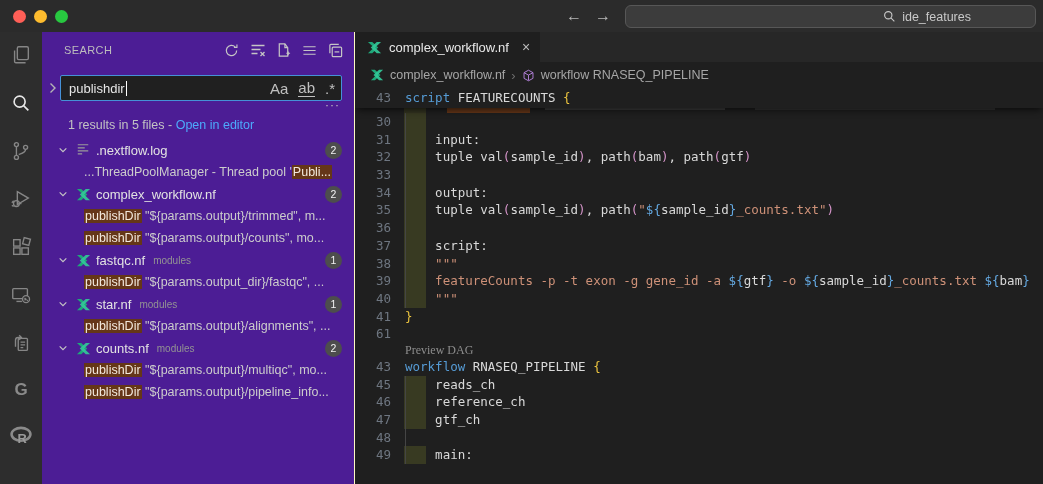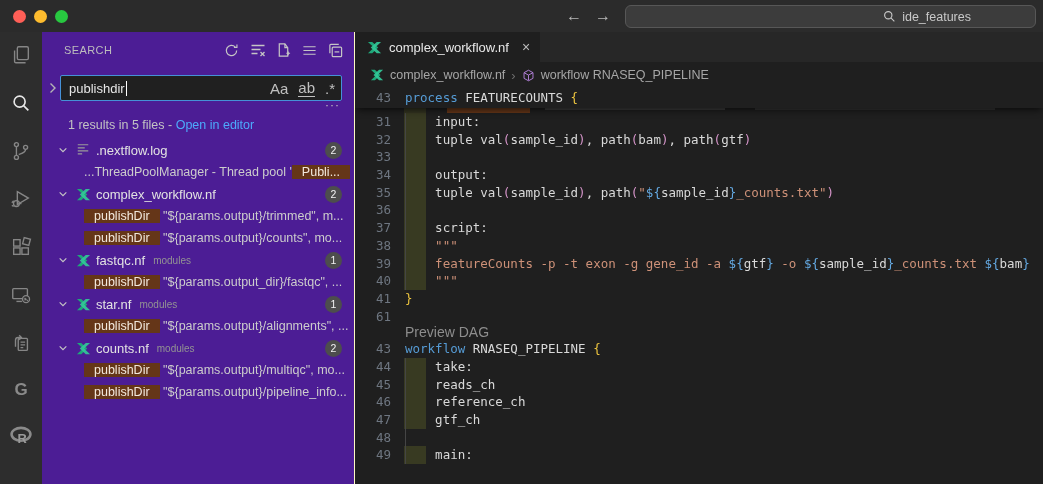--- a/index.html
+++ b/index.html
@@ -418,7 +418,7 @@
       <div class="codearea">
         <div class="sticky-line">
           <span class="lnum">43</span>
-          <span class="ltext"><span class="tok-kw">process</span><span class="tok-pl"> FEATURECOUNTS </span><span class="tok-br">{</span></span>
+          <span class="ltext"><span class="tok-kw">script</span><span class="tok-pl"> FEATURECOUNTS </span><span class="tok-br">{</span></span>
         </div>
         <div class="sliver">
           <span class="chip" style="left:92px;width:83px;background:var(--c-match)"></span>

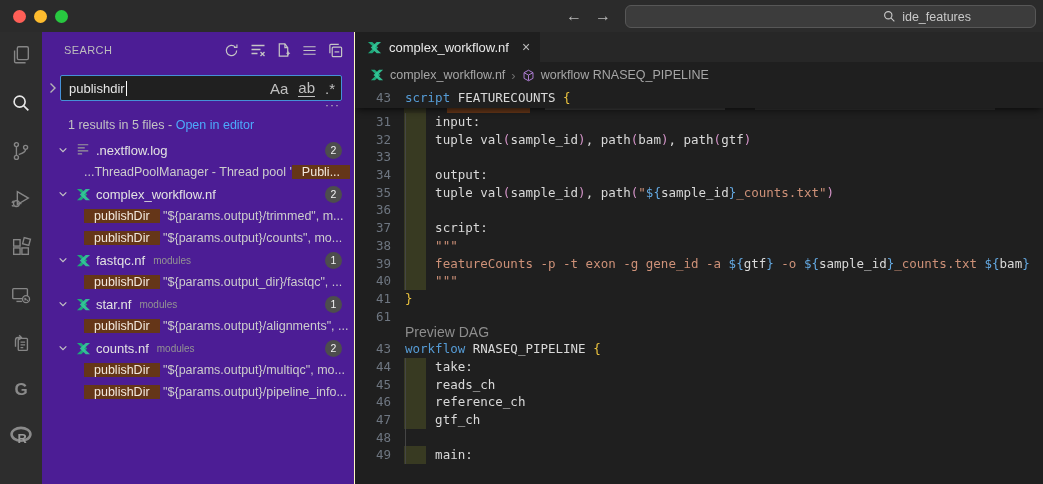--- a/index.html
+++ b/index.html
@@ -427,6 +427,7 @@
           <span class="chip" style="left:49px;width:22px;background:var(--c-strip);opacity:.8"></span>
         </div>
         <div>
+            <div class="cline"><span class="lnum">30</span><span class="strip"></span><span class="guide"></span><span class="ltext"></span></div>
             <div class="cline"><span class="lnum">31</span><span class="strip"></span><span class="guide"></span><span class="ltext"><span class="tok-pl">    input:</span></span></div>
             <div class="cline"><span class="lnum">32</span><span class="strip"></span><span class="guide"></span><span class="ltext"><span class="tok-pl">    tuple val</span><span class="tok-pa">(</span><span class="tok-pl">sample_id</span><span class="tok-pa">)</span><span class="tok-pl">, path</span><span class="tok-pa">(</span><span class="tok-pl">bam</span><span class="tok-pa">)</span><span class="tok-pl">, path</span><span class="tok-pa">(</span><span class="tok-pl">gtf</span><span class="tok-pa">)</span></span></div>
             <div class="cline"><span class="lnum">33</span><span class="strip"></span><span class="guide"></span><span class="ltext"></span></div>

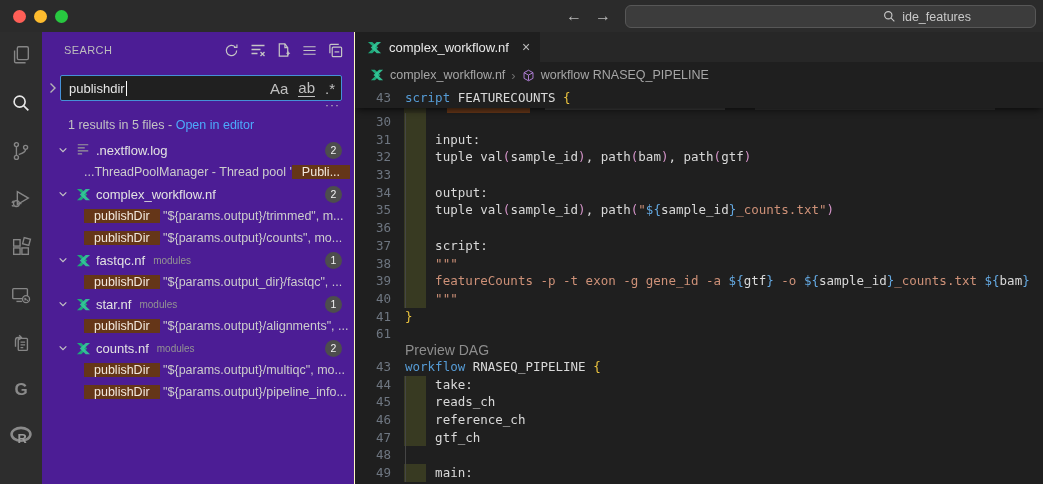--- a/index.html
+++ b/index.html
@@ -66,7 +66,7 @@
   .match-row { padding-left:42px; padding-right:4px; }
   .match-text { flex:1; overflow:hidden; white-space:nowrap; font-size:12.5px; color:#cccccc; }
   .match-text .hl { background:var(--c-match); color:#f5ecе3; color:#f3e9dd; border-radius:2px;
-                    padding:1px 10px; }
+                    padding:1px 1px; }
   .edge-chip { flex:0 0 8px; height:16px; background:var(--c-match); }
 
   

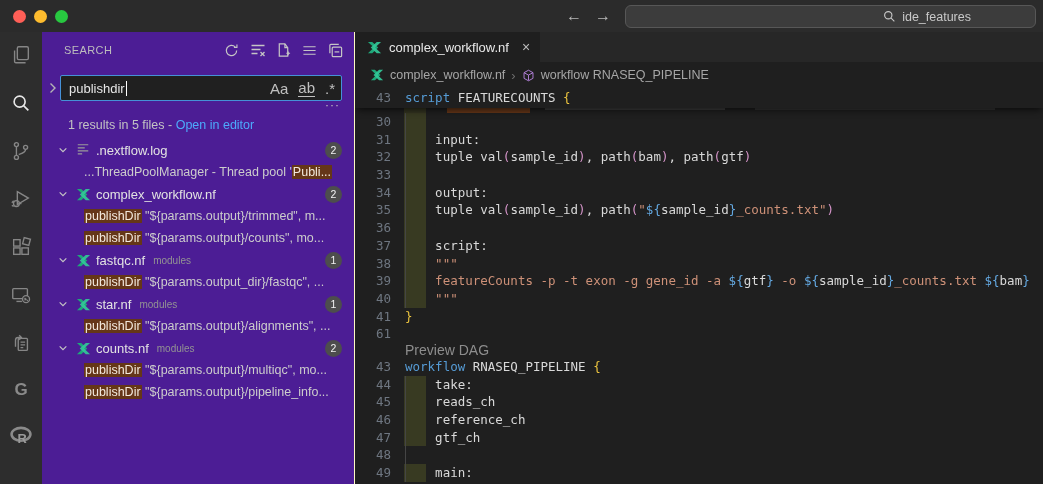--- a/index.html
+++ b/index.html
@@ -91,8 +91,8 @@
   .guide { position:absolute; left:50px; top:0; bottom:0; width:1px; background:#454545; }
   .sliver { height:5px; position:relative; overflow:hidden; }
   .sliver .chip { position:absolute; top:0; height:5px; }
-  .codelens { height:15px; line-height:15px; padding-left:50px; font-family:Liberation Sans, sans-serif;
-              font-size:14px; color:#8d8d8d; }
+  .codelens { height:15px; line-height:15px; padding-left:50px; font-family:Liberation Serif, serif;
+              font-size:12px; color:#8d8d8d; }
   .tok-kw{color:var(--c-kw)} .tok-pl{color:var(--c-plain)} .tok-st{color:var(--c-string)}
   .tok-br{color:var(--c-brace)} .tok-pa{color:var(--c-paren)} .tok-in{color:var(--c-interp)}
 </style>

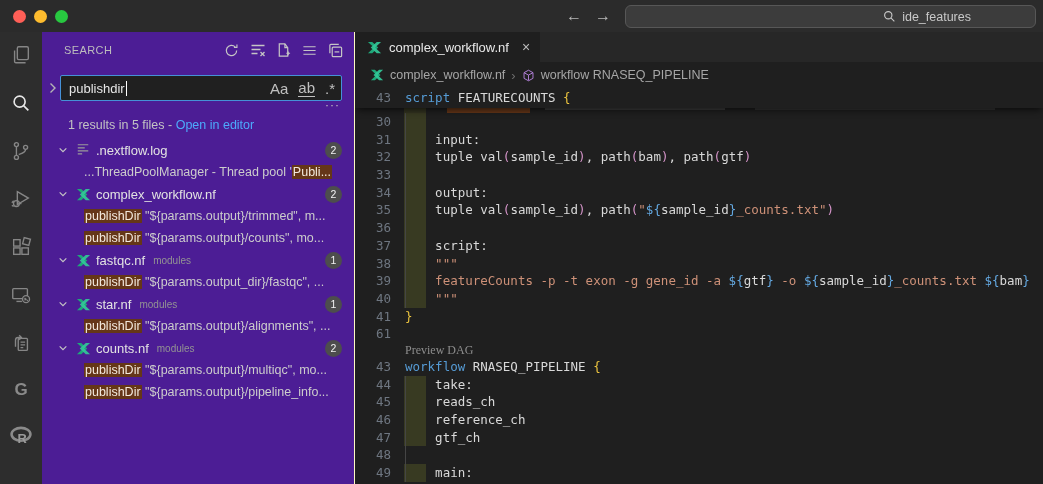--- a/index.html
+++ b/index.html
@@ -442,7 +442,6 @@
             <div class="cline"><span class="lnum">61</span><span class="ltext"></span></div>
             <div class="codelens">Preview DAG</div>
             <div class="cline"><span class="lnum">43</span><span class="ltext"><span class="tok-kw">workflow</span><span class="tok-pl"> RNASEQ_PIPELINE </span><span class="tok-br">{</span></span></div>
-            <div class="cline"><span class="lnum">44</span><span class="strip"></span><span class="guide"></span><span class="ltext"><span class="tok-pl">    take:</span></span></div>
             <div class="cline"><span class="lnum">45</span><span class="strip"></span><span class="guide"></span><span class="ltext"><span class="tok-pl">    reads_ch</span></span></div>
             <div class="cline"><span class="lnum">46</span><span class="strip"></span><span class="guide"></span><span class="ltext"><span class="tok-pl">    reference_ch</span></span></div>
             <div class="cline"><span class="lnum">47</span><span class="strip"></span><span class="guide"></span><span class="ltext"><span class="tok-pl">    gtf_ch</span></span></div>

